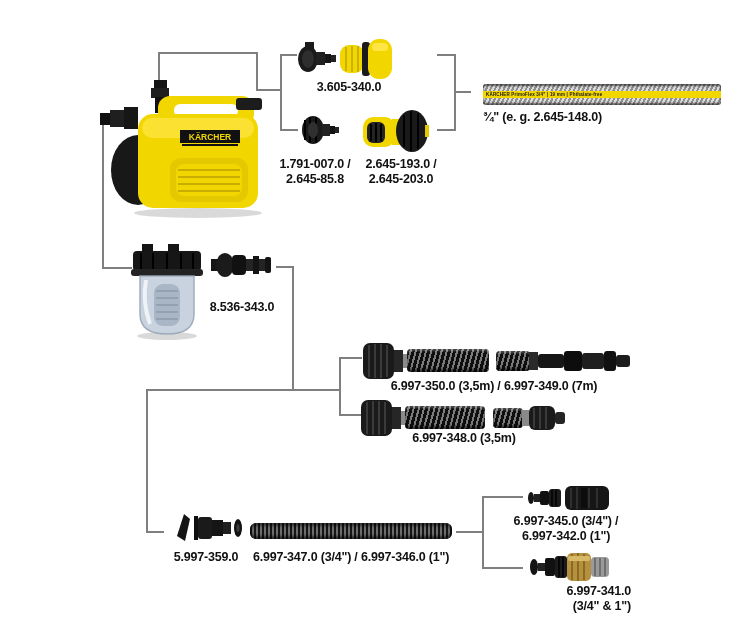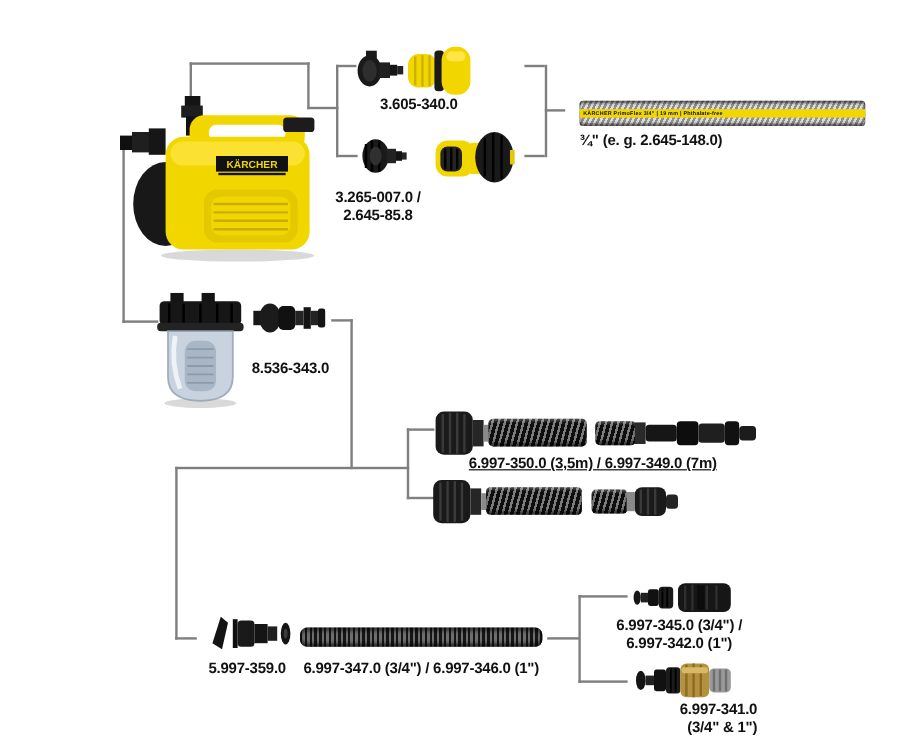--- a/index.html
+++ b/index.html
@@ -155,7 +155,7 @@
     <rect x="63" y="18" width="4" height="12" fill="#e4c800"></rect>
   </svg>
   <div class="lbl" style="left:273px;top:157px;width:84px;">
-    <div>3.265-007.0 /</div>
+    <div>1.791-007.0 /</div>
     <div>2.645-85.8</div>
   </div>
 

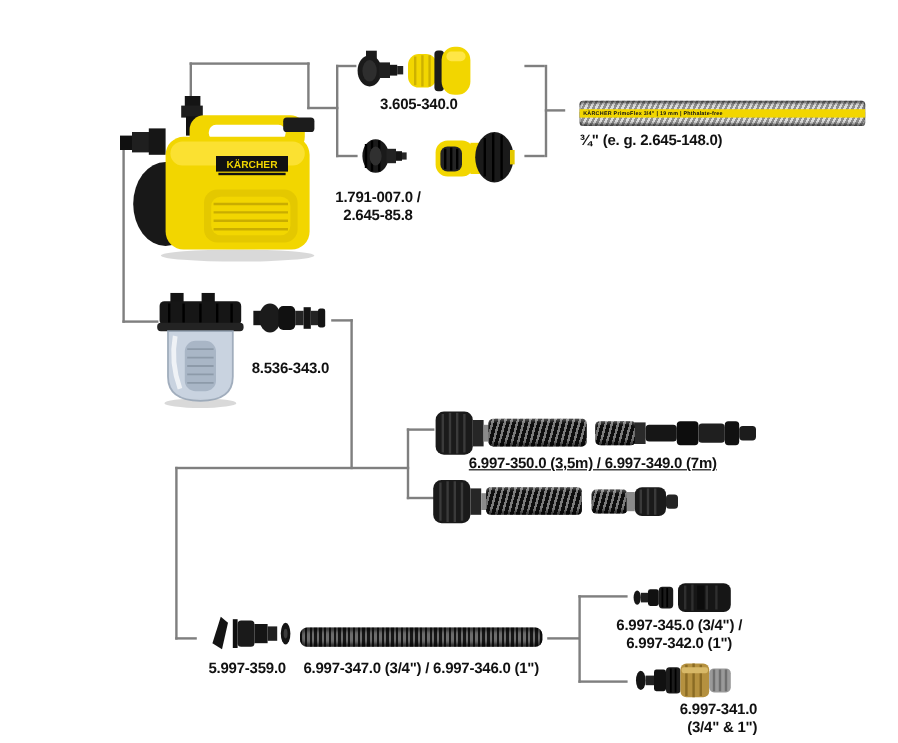--- a/index.html
+++ b/index.html
@@ -158,6 +158,10 @@
     <div>1.791-007.0 /</div>
     <div>2.645-85.8</div>
   </div>
+  <div class="lbl" style="left:357px;top:157px;width:88px;">
+    <div>2.645-193.0 /</div>
+    <div>2.645-203.0</div>
+  </div>
 
   <div class="garden-hose">
     <div class="band">KÄRCHER PrimoFlex 3/4" | 19 mm | Phthalate-free</div>

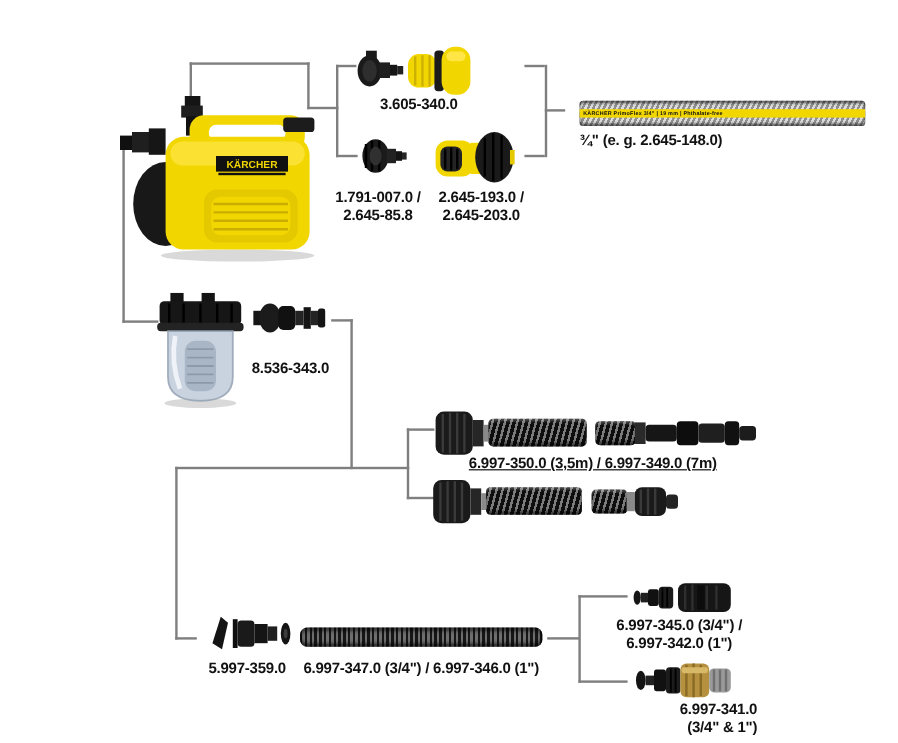--- a/index.html
+++ b/index.html
@@ -224,7 +224,7 @@
     <rect x="75" y="4" width="12" height="20" rx="3" fill="#111111"></rect>
     <rect x="87" y="8" width="14" height="12" rx="3" fill="#1c1c1c"></rect>
   </svg>
-  <div class="lbl" style="left:374px;top:379px;width:240px;text-decoration:underline;">6.997-350.0 (3,5m) / 6.997-349.0 (7m)</div>
+  <div class="lbl" style="left:374px;top:379px;width:240px;">6.997-350.0 (3,5m) / 6.997-349.0 (7m)</div>
 
   <svg style="left:360px;top:398px;" width="46" height="40" viewBox="0 0 46 40">
     <rect x="1" y="2" width="31" height="36" rx="7" fill="#1a1a1a"></rect>

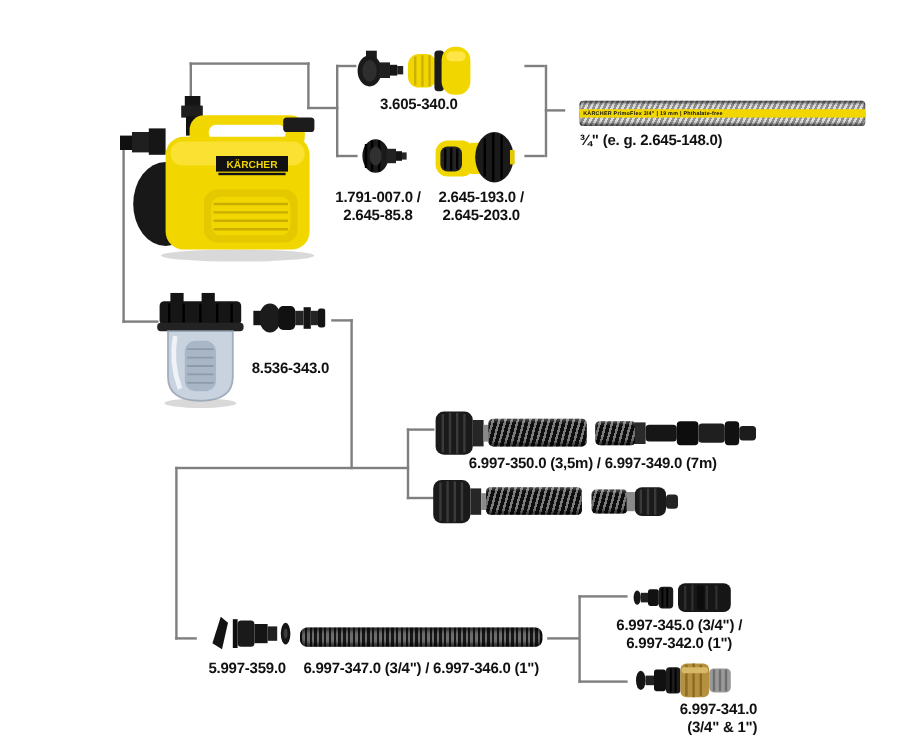--- a/index.html
+++ b/index.html
@@ -249,6 +249,7 @@
       </g>
     <rect x="33" y="10" width="10" height="12" rx="3" fill="#242424"></rect>
   </svg>
+  <div class="lbl" style="left:394px;top:431px;width:140px;">6.997-348.0 (3,5m)</div>
 
   <svg style="left:172px;top:510px;" width="72" height="38" viewBox="0 0 72 38">
     <polygon points="12,4 18,9 13,31 5,26" fill="#141414"></polygon>

